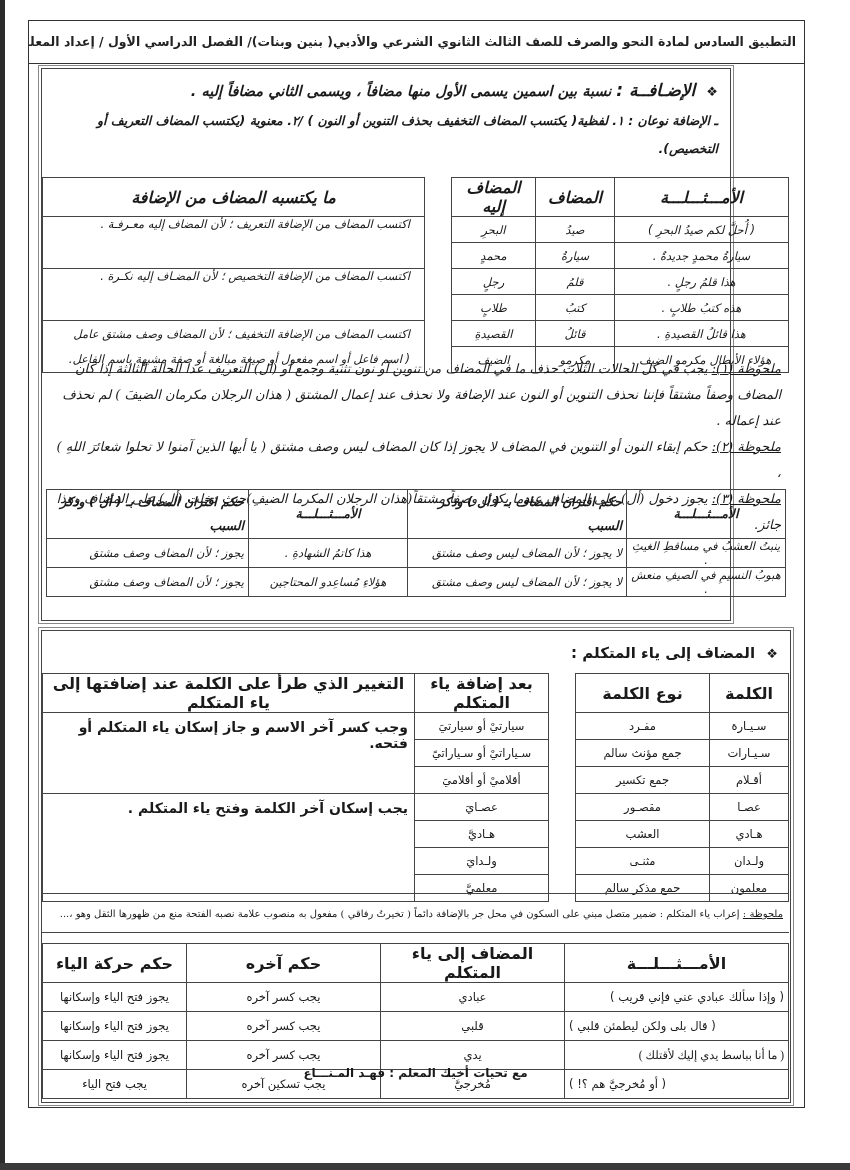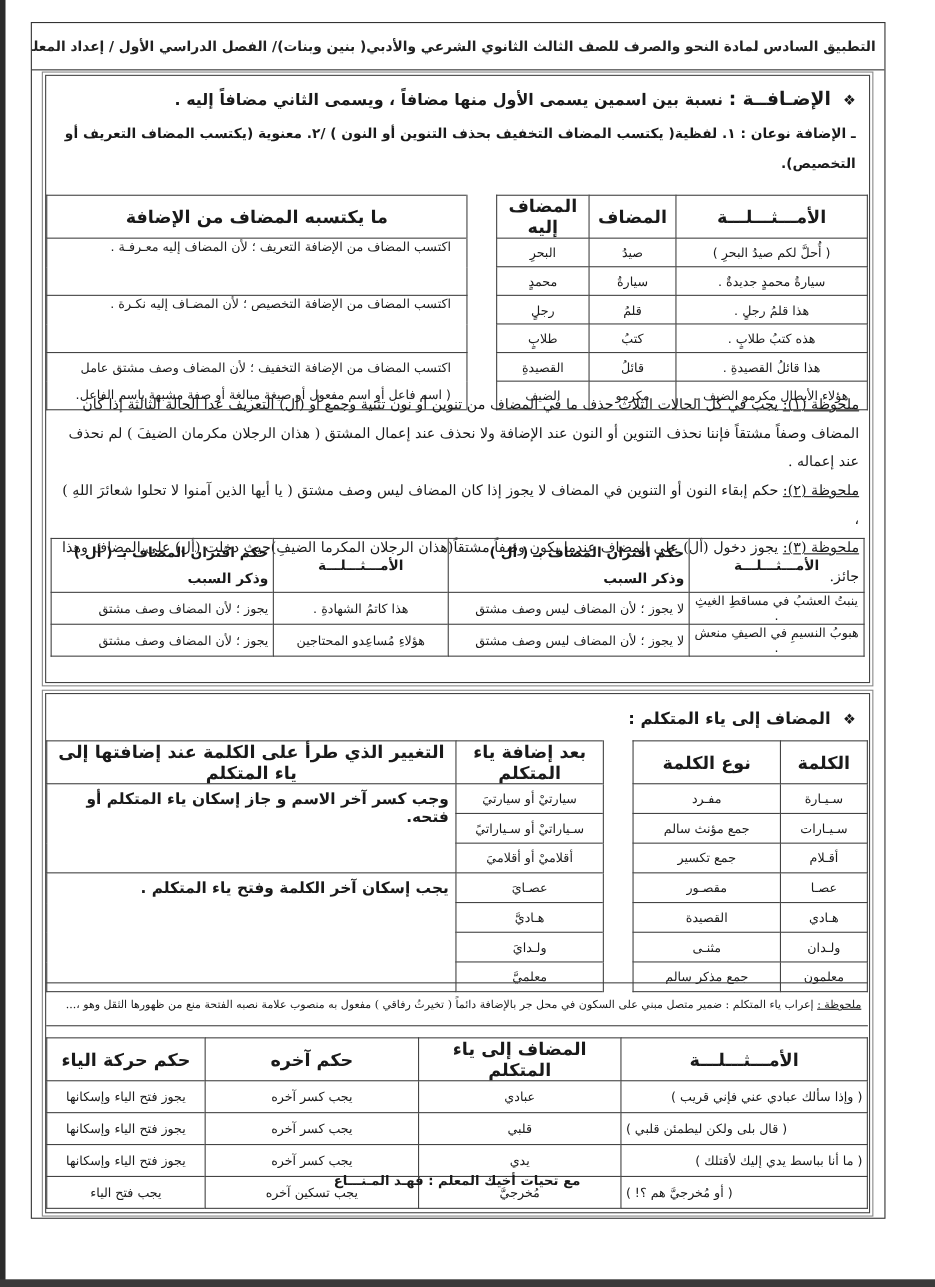--- a/index.html
+++ b/index.html
@@ -24,7 +24,7 @@
     position:absolute; border:1.5px solid #444; box-sizing:border-box; direction:rtl;
     outline:1px solid #888; outline-offset:2px;
   }
-  .s1 { left:12px; top:47px; width:750px; height:553px; }
+  .s1 { left:12px; top:47px; width:690px; height:553px;font-style:italic; }
   .s2 { left:12px; top:609px; width:750px; height:473px; }
   .def { font-size:14.5px; font-weight:bold; padding:0 12px; line-height:30px; }
   .def .bullet { font-size:13px; margin-left:6px; }

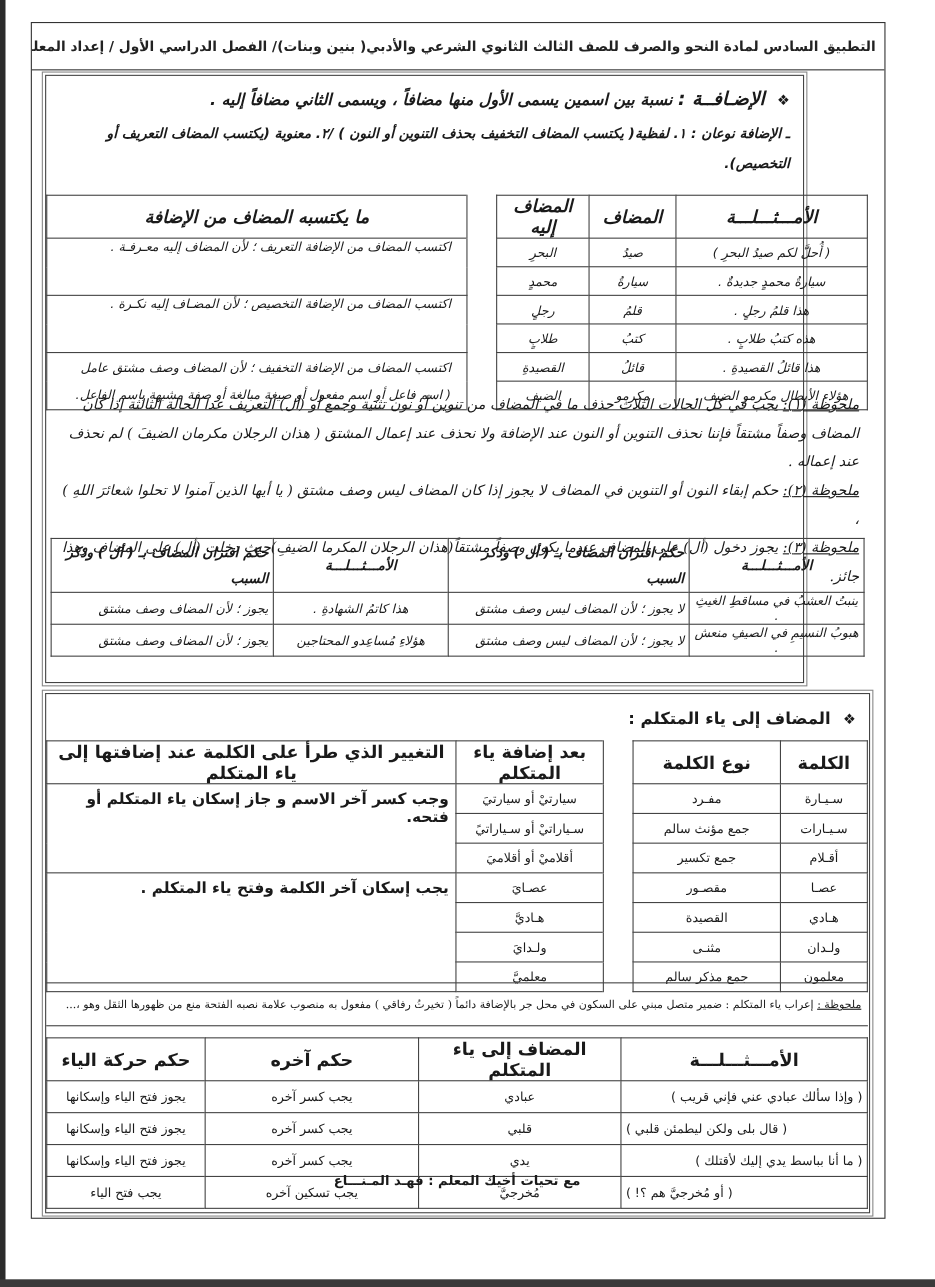--- a/index.html
+++ b/index.html
@@ -205,7 +205,7 @@
       </tr>
       <tr>
         <td>هـادي</td>
-        <td>القصيدة</td>
+        <td>العشب</td>
         <td class="gapcol"></td>
         <td>هـاديَّ</td>
       </tr>

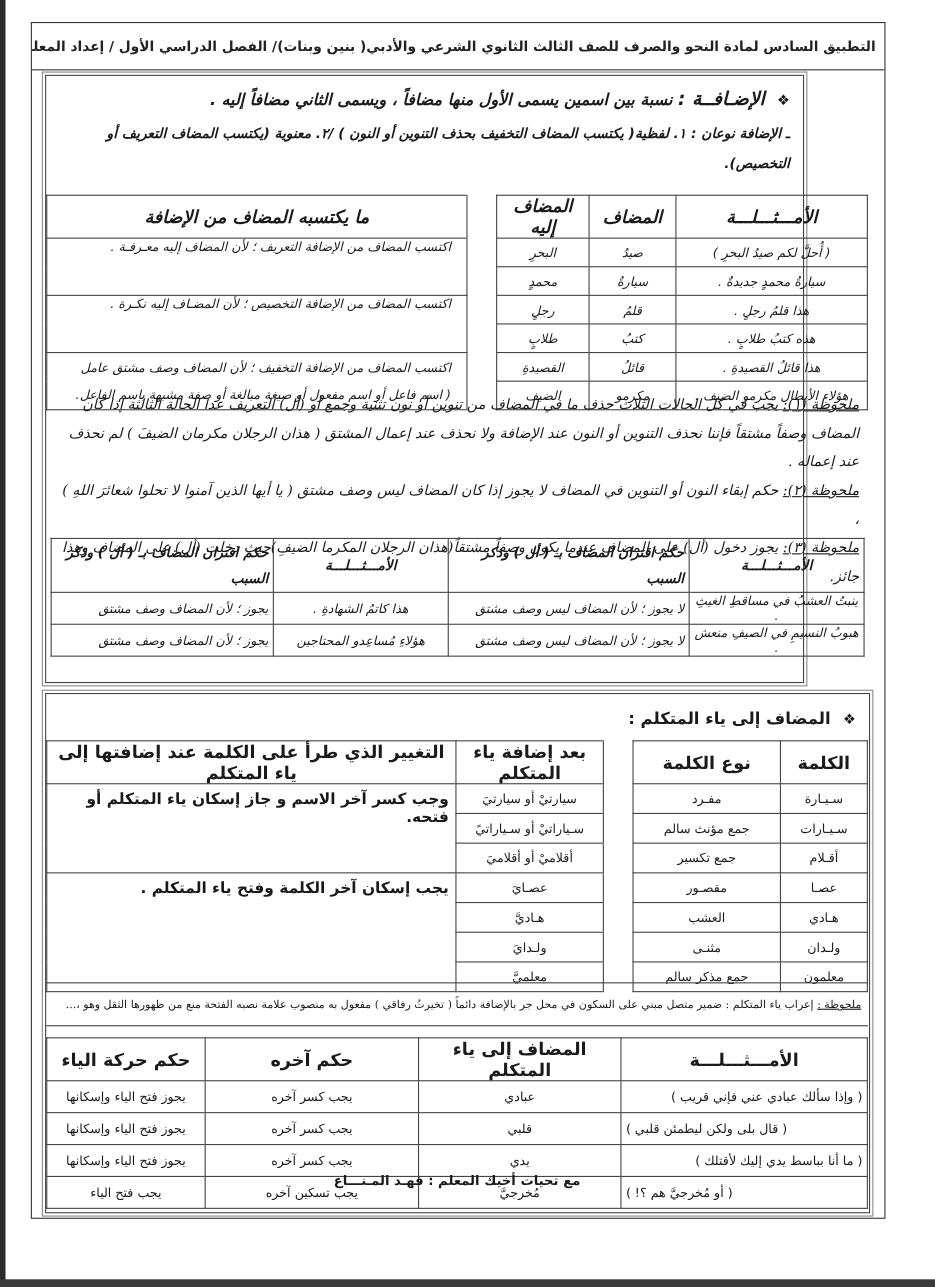--- a/index.html
+++ b/index.html
@@ -250,7 +250,7 @@
         <td>يجوز فتح الياء وإسكانها</td>
       </tr>
       <tr>
-        <td style="text-align:right;">( ما أنا بباسط يدي إليك لأقتلك )</td>
+        <td style="text-align:right;font-family:Liberation Serif, serif;">( ما أنا بباسط يدي إليك لأقتلك )</td>
         <td>يدي</td>
         <td>يجب كسر آخره</td>
         <td>يجوز فتح الياء وإسكانها</td>

